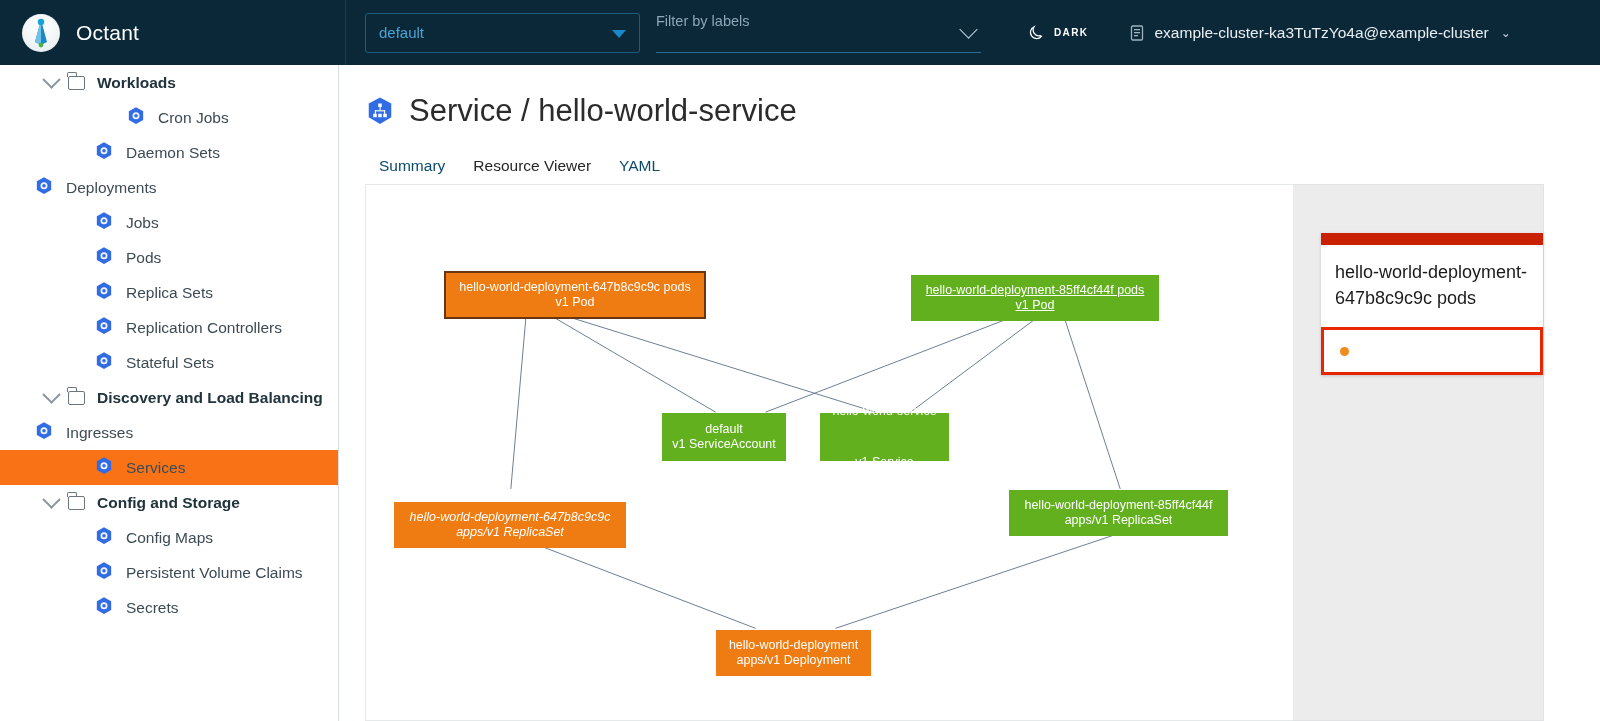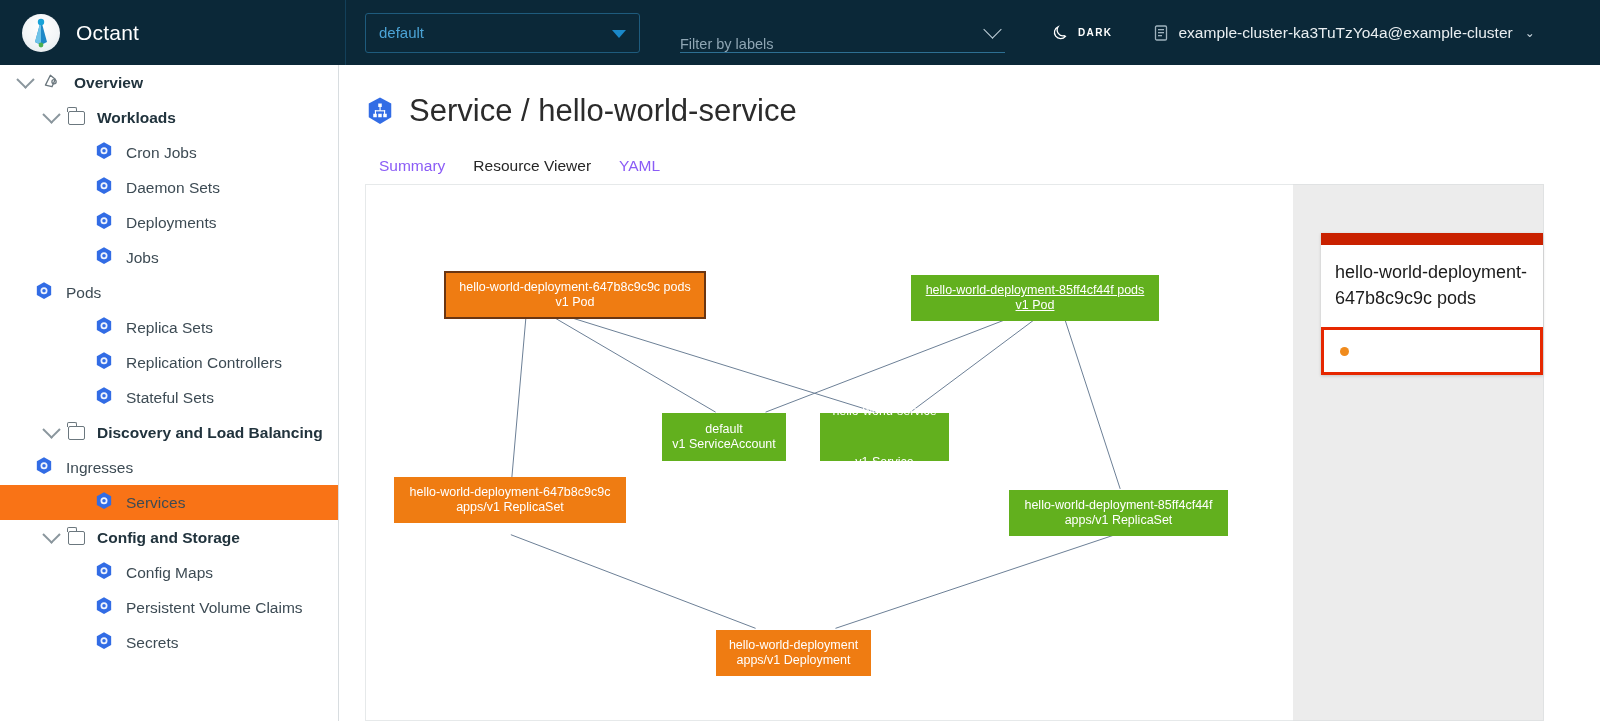--- a/index.html
+++ b/index.html
@@ -57,10 +57,10 @@
   }
 
   .label-filter {
-    margin-left: 40px;
+    margin-left: 16px;
     width: 325px; height: 40px;
     border-bottom: 1px solid #2d6f93;
-    display: flex; align-items: flex-end;
+    display: flex; align-items: flex-start;
     position: relative;
   }
   .label-filter .ph { color: #8fa6b4; font-size: 14.5px; }

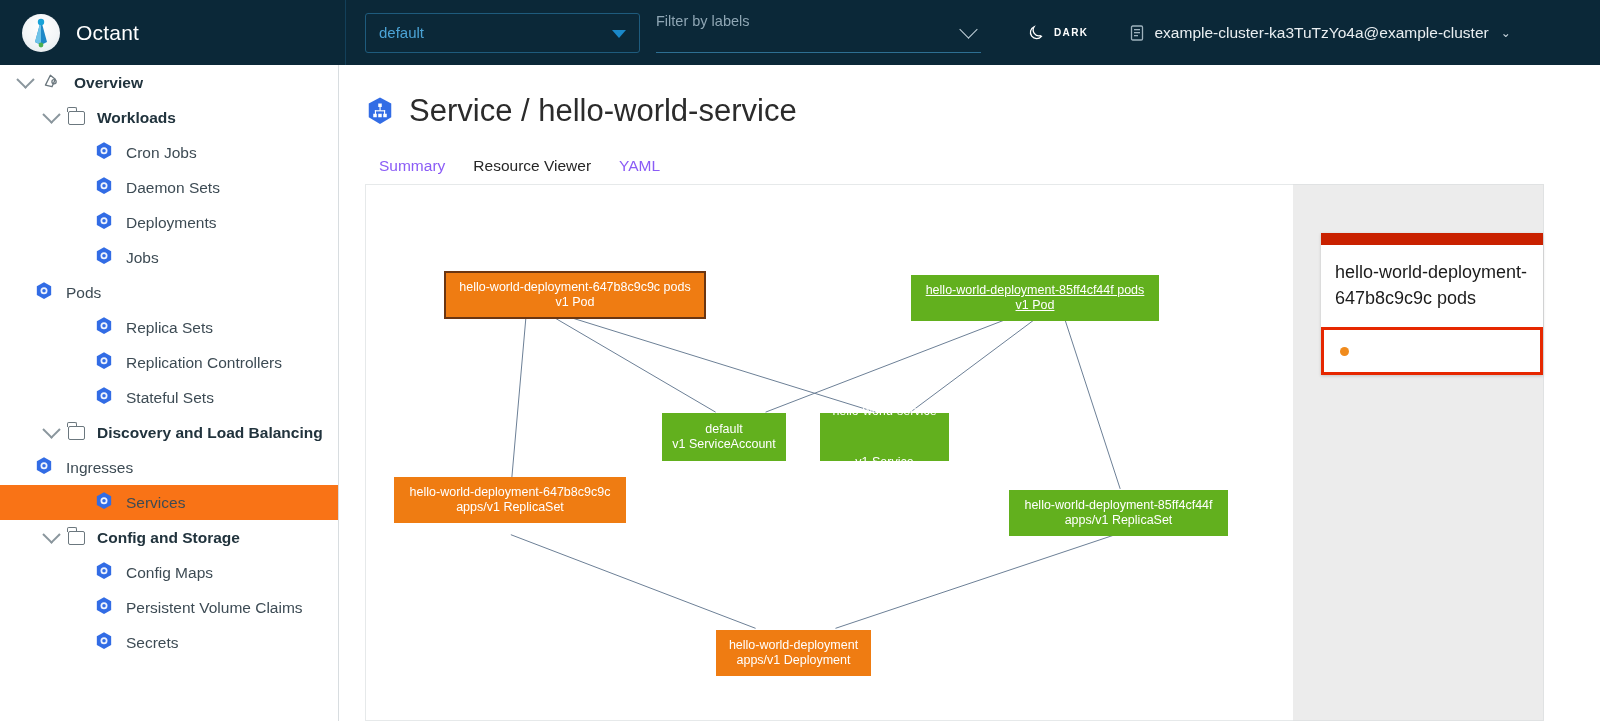--- a/index.html
+++ b/index.html
@@ -269,16 +269,6 @@
 
 <div class="sidebar">
   <div id="nav-list">
-      <div class="nav-row group" style="padding-left: 8px;">
-        <span class="twisty-wrap">
-          <span class="twisty"></span>
-        </span>
-        <span><svg class="eye-ico" viewBox="0 0 24 22">
-            <path d="M4 16 L10 4 L16 9 L12 18 Z" fill="none" stroke="#6b777e" stroke-width="1.6" stroke-linejoin="round"></path>
-            <circle cx="14.5" cy="12" r="2.6" fill="none" stroke="#6b777e" stroke-width="1.6"></circle>
-          </svg></span>
-        <span class="nav-label">Overview</span>
-      </div>
       <div class="nav-row group" style="padding-left: 34px;">
         <span class="twisty-wrap">
           <span class="twisty"></span>

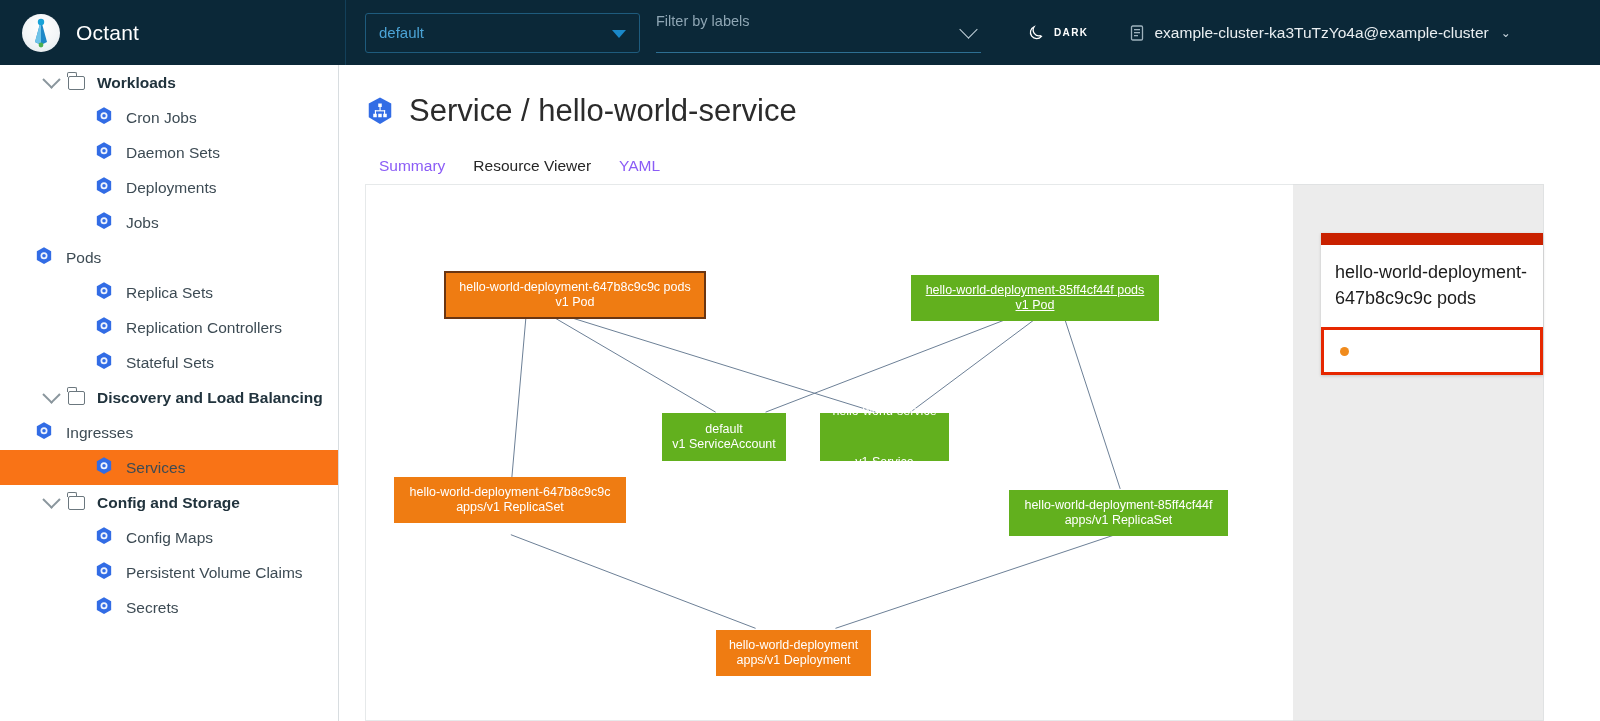--- a/index.html
+++ b/index.html
@@ -276,7 +276,7 @@
         <span class="folder"></span>
         <span class="nav-label">Workloads</span>
       </div>
-      <div class="nav-row leaf" style="padding-left: 60px;">
+      <div class="nav-row leaf" style="padding-left: 92px;">
         <span style="width:34px;flex:0 0 auto"></span>
         <span><svg class="k8s-ico" viewBox="0 0 24 24">
             <polygon points="12,1.6 20.6,6.3 20.6,16.8 12,21.6 3.4,16.8 3.4,6.3" fill="#326ce5"></polygon>

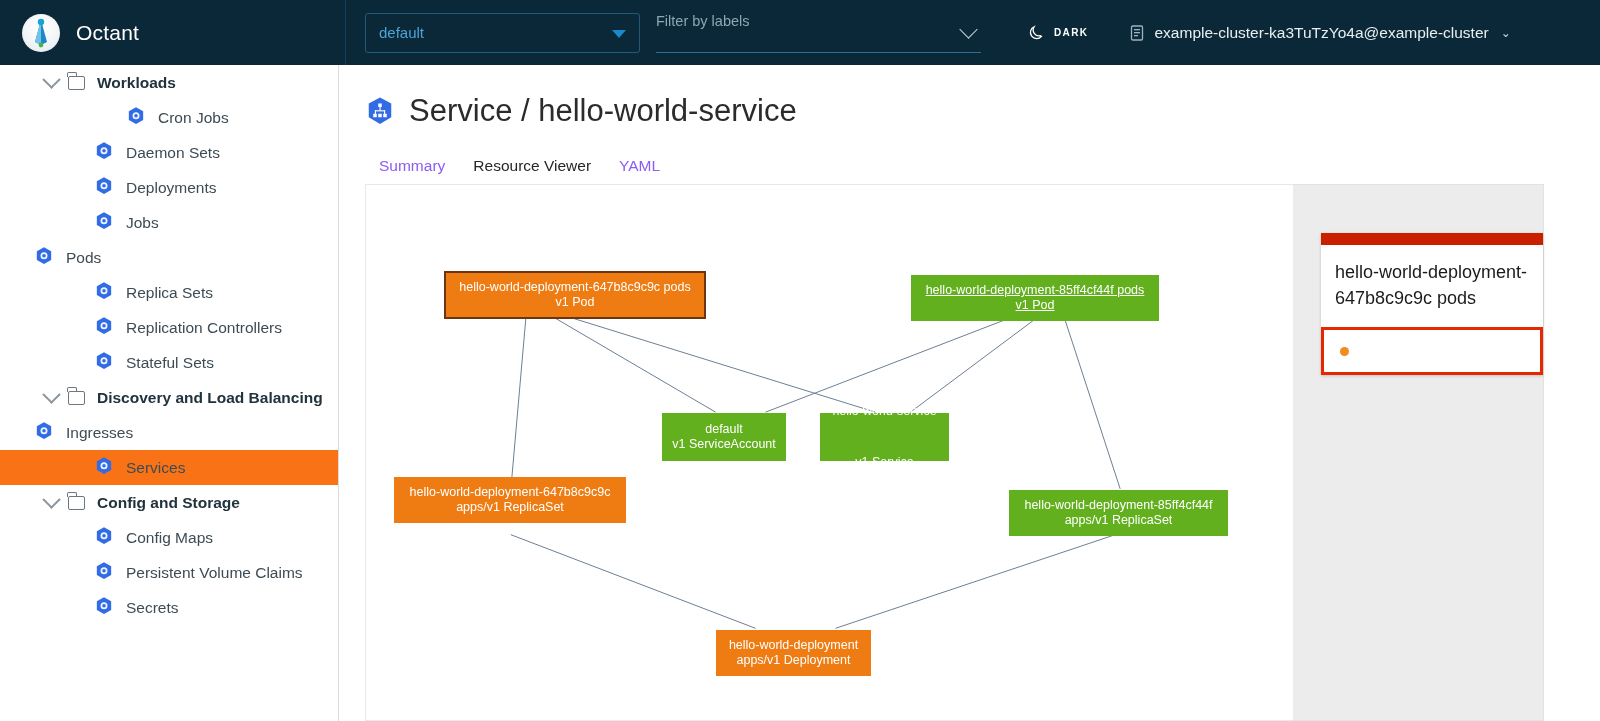--- a/index.html
+++ b/index.html
@@ -150,7 +150,7 @@
     width: 1179px;
   }
   .tab {
-    font-size: 15.5px; color: #8b5cf6;
+    font-size: 15.5px; color: #0c4a6e;
     padding: 6px 14px 10px 14px;
     border-bottom: 3px solid transparent;
     margin-bottom: -1px;

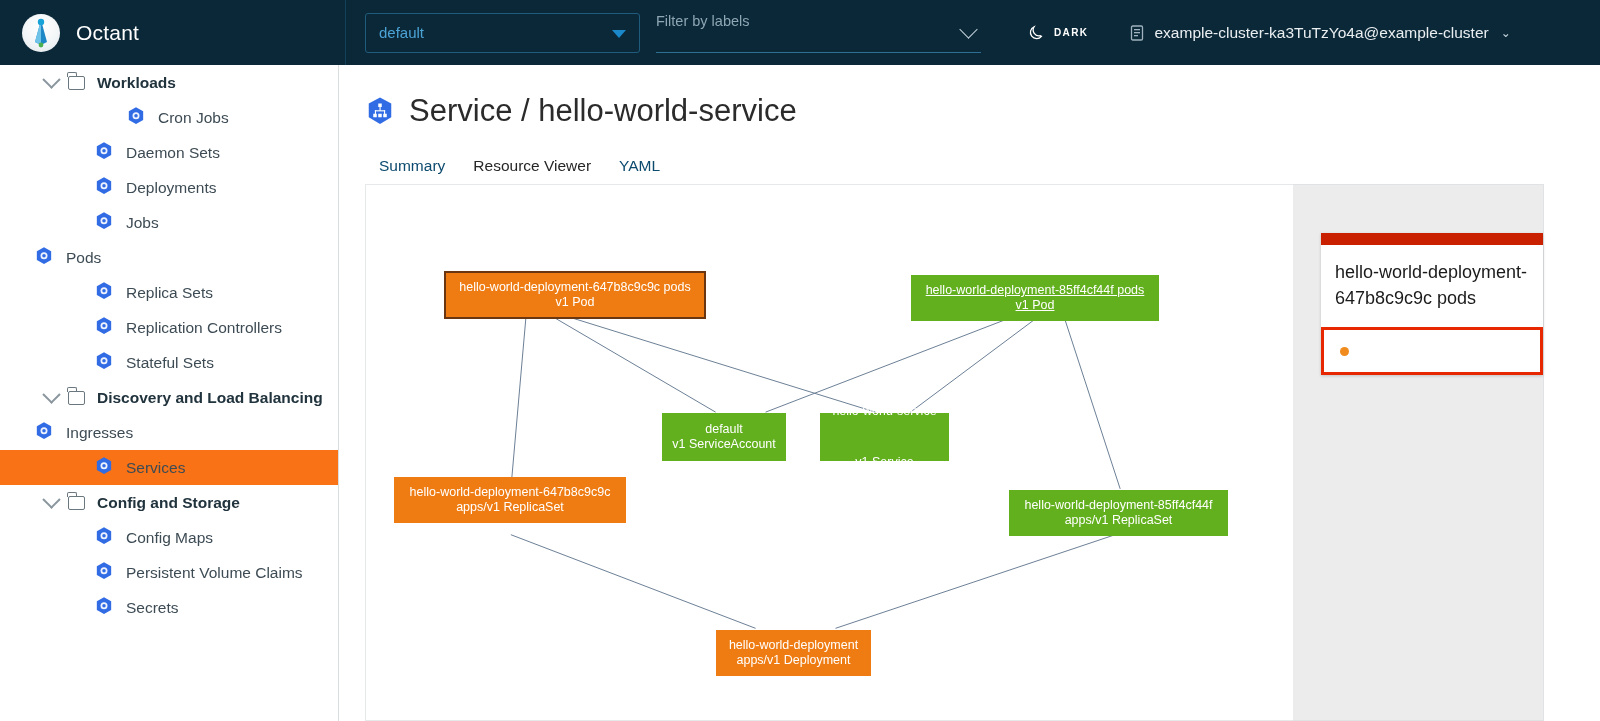--- a/index.html
+++ b/index.html
@@ -294,7 +294,7 @@
           </svg></span>
         <span class="nav-label">Daemon Sets</span>
       </div>
-      <div class="nav-row leaf" style="padding-left: 60px;">
+      <div class="nav-row leaf" style="">
         <span style="width:34px;flex:0 0 auto"></span>
         <span><svg class="k8s-ico" viewBox="0 0 24 24">
             <polygon points="12,1.6 20.6,6.3 20.6,16.8 12,21.6 3.4,16.8 3.4,6.3" fill="#326ce5"></polygon>

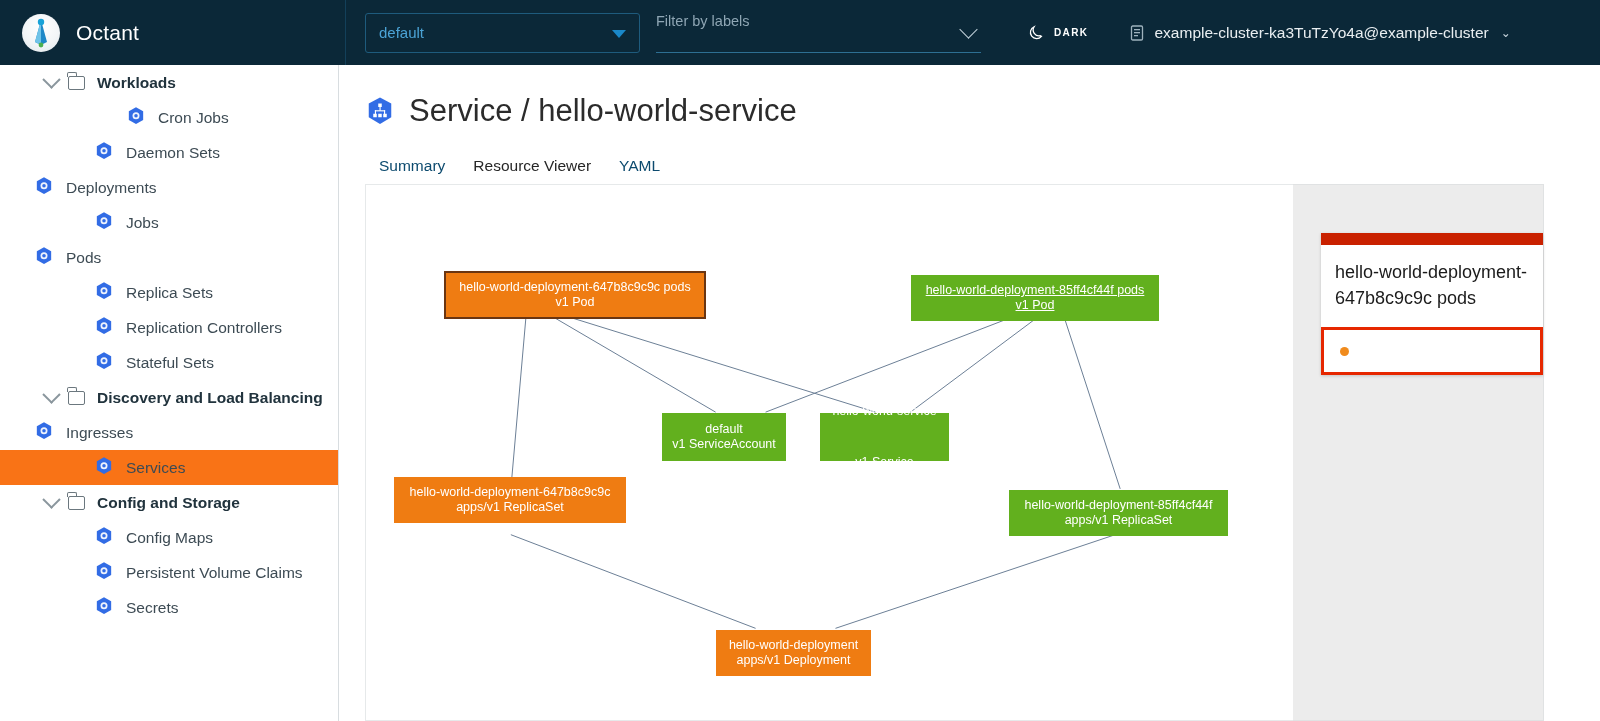--- a/index.html
+++ b/index.html
@@ -312,7 +312,7 @@
           </svg></span>
         <span class="nav-label">Jobs</span>
       </div>
-      <div class="nav-row leaf" style="">
+      <div class="nav-row leaf" style="padding-left: 60px;">
         <span style="width:34px;flex:0 0 auto"></span>
         <span><svg class="k8s-ico" viewBox="0 0 24 24">
             <polygon points="12,1.6 20.6,6.3 20.6,16.8 12,21.6 3.4,16.8 3.4,6.3" fill="#326ce5"></polygon>

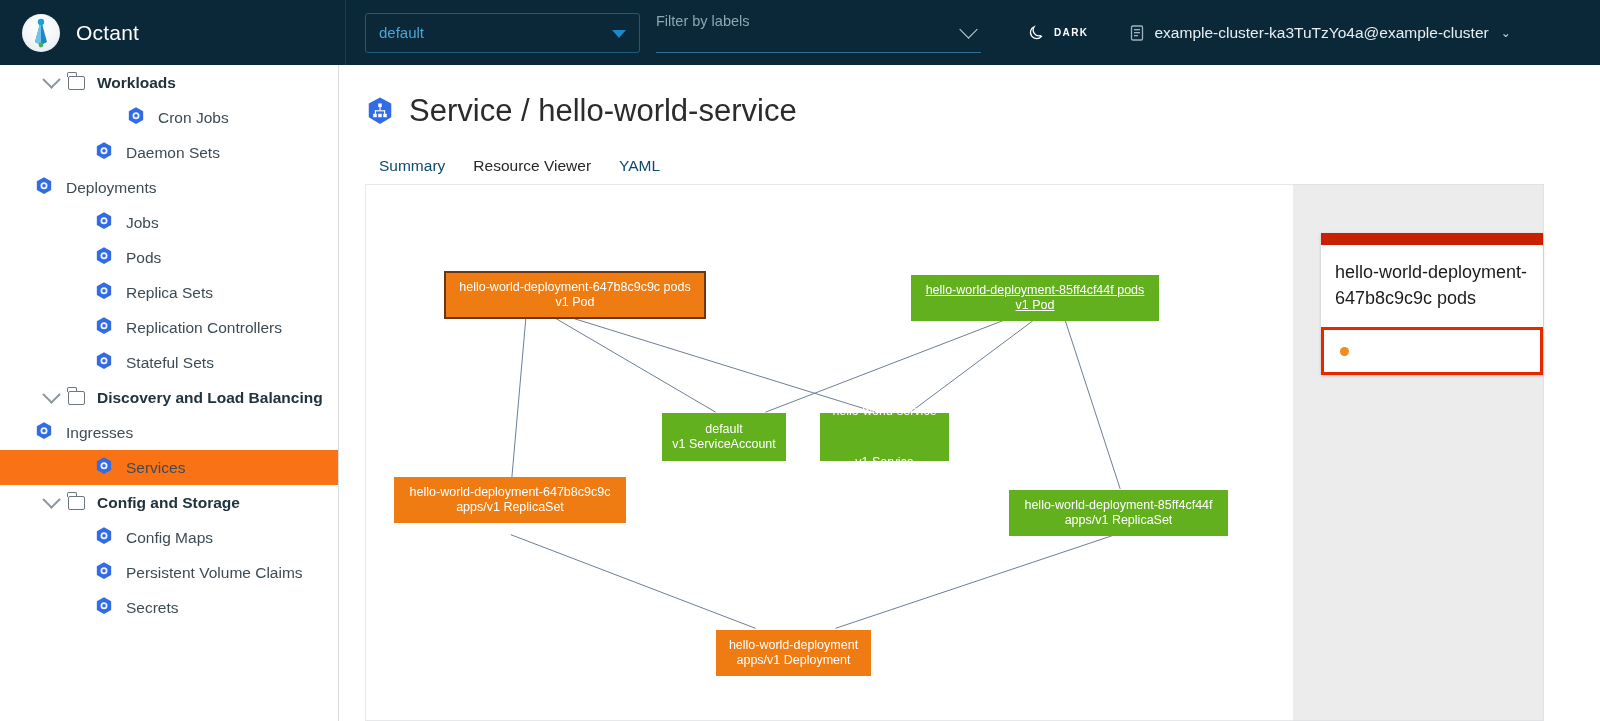--- a/index.html
+++ b/index.html
@@ -467,7 +467,7 @@
             <div class="n1">hello-world-service</div>
             <div class="n2">v1 Service</div>
           </div>
-          <div class="node orange" style="left: 28px; top: 292px; width: 232px; height: 46px;">
+          <div class="node orange" style="left: 28px; top: 317px; width: 232px; height: 46px; font-style: italic;">
             <div class="n1">hello-world-deployment-647b8c9c9c</div>
             <div class="n2">apps/v1 ReplicaSet</div>
           </div>

